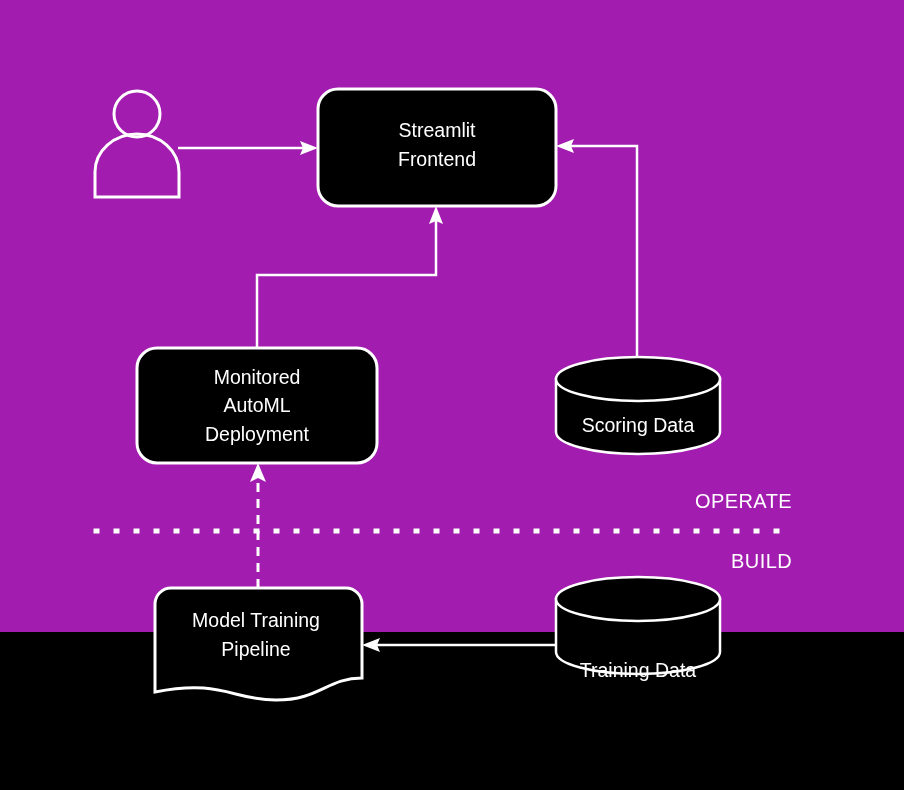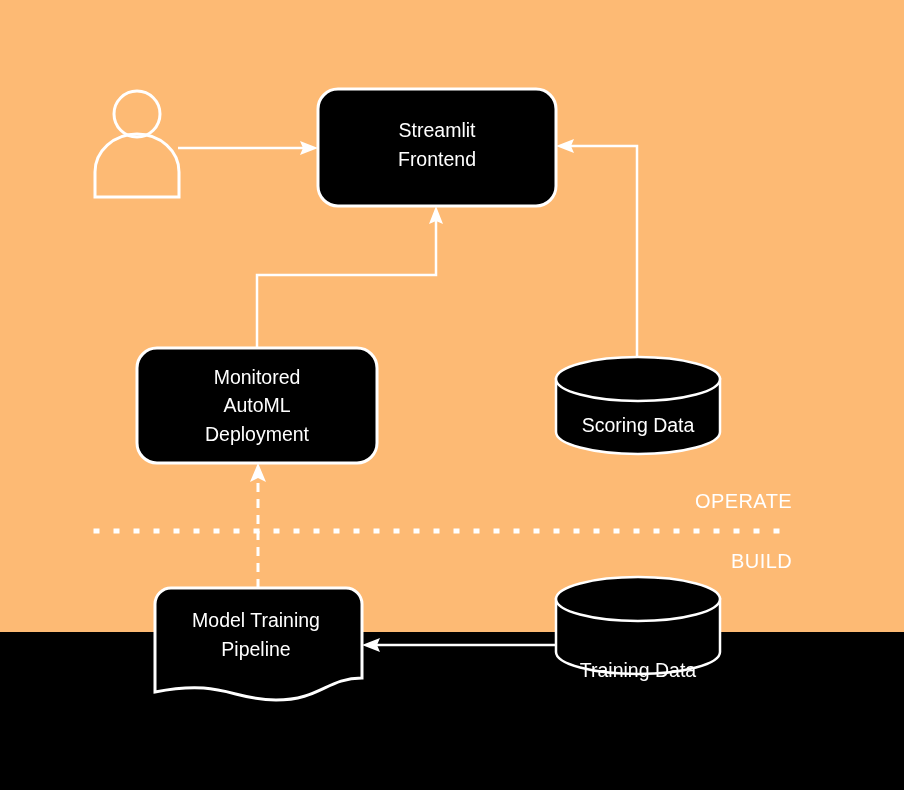--- a/index.html
+++ b/index.html
@@ -18,7 +18,7 @@
     position: relative;
     width: 904px;
     height: 632px;
-    background: #fdba74;
+    background: #a21caf;
   }
   svg#diagram-canvas {
     position: absolute;

